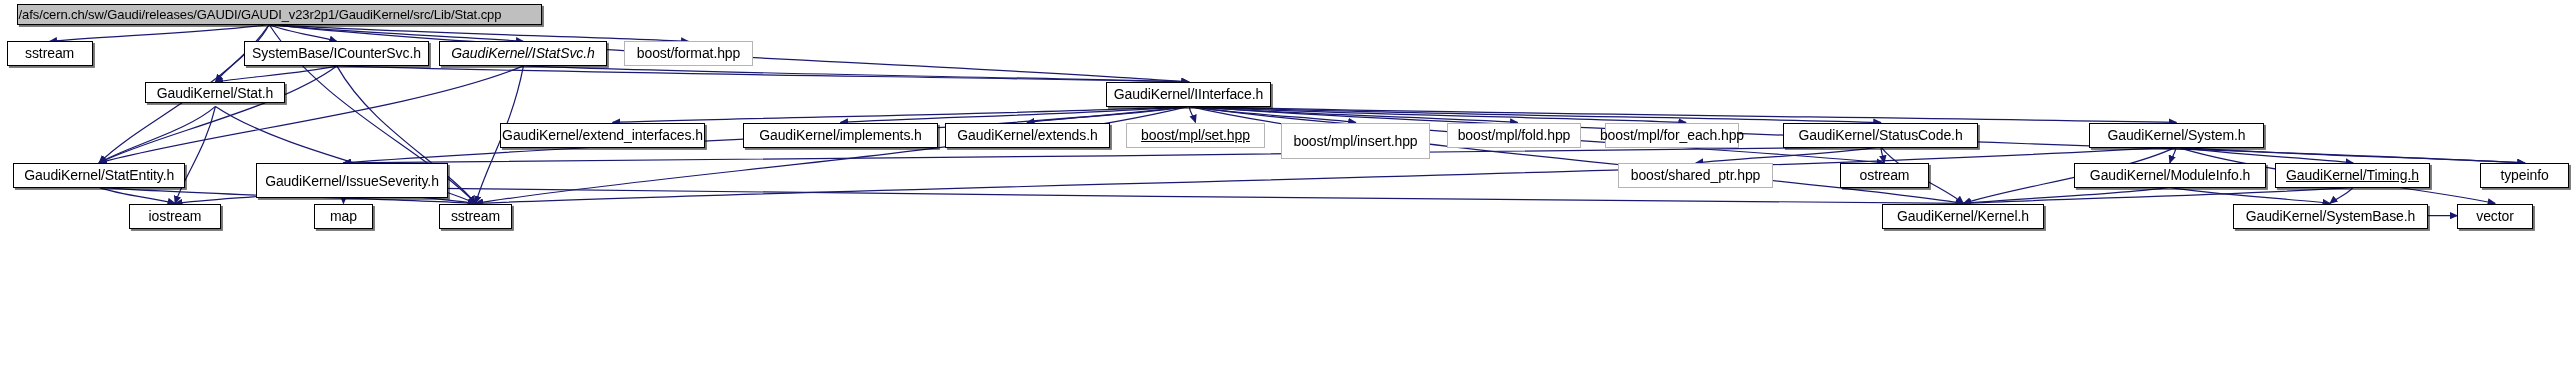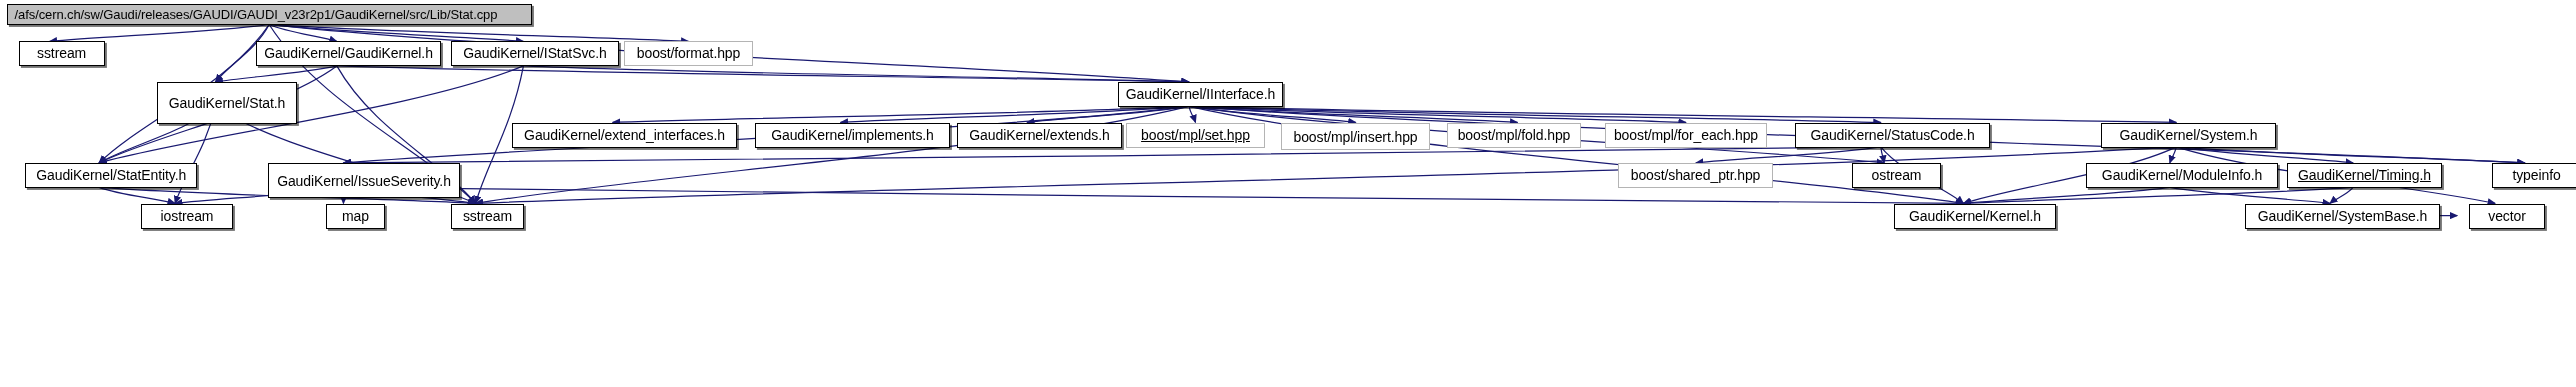--- a/index.html
+++ b/index.html
@@ -12,7 +12,7 @@
   .node.solid{border:0.9px solid #000000;box-shadow:1.9px 1.9px 0 0 rgba(0,0,0,0.55);margin-left:12px;}
   .node.faint{border:0.9px solid #b4b4b4;box-shadow:none;}
   .node.root{background:#bfbfbf;border:0.9px solid #000000;box-shadow:1.9px 1.9px 0 0 rgba(0,0,0,0.55);
-             justify-content:flex-start;padding-left:7px;height:21px;font-size:13px;}
+             justify-content:flex-start;padding-left:1px;height:21px;font-size:13px;margin-left:10px;}
   .node span{pointer-events:none;}
 </style>
 </head>

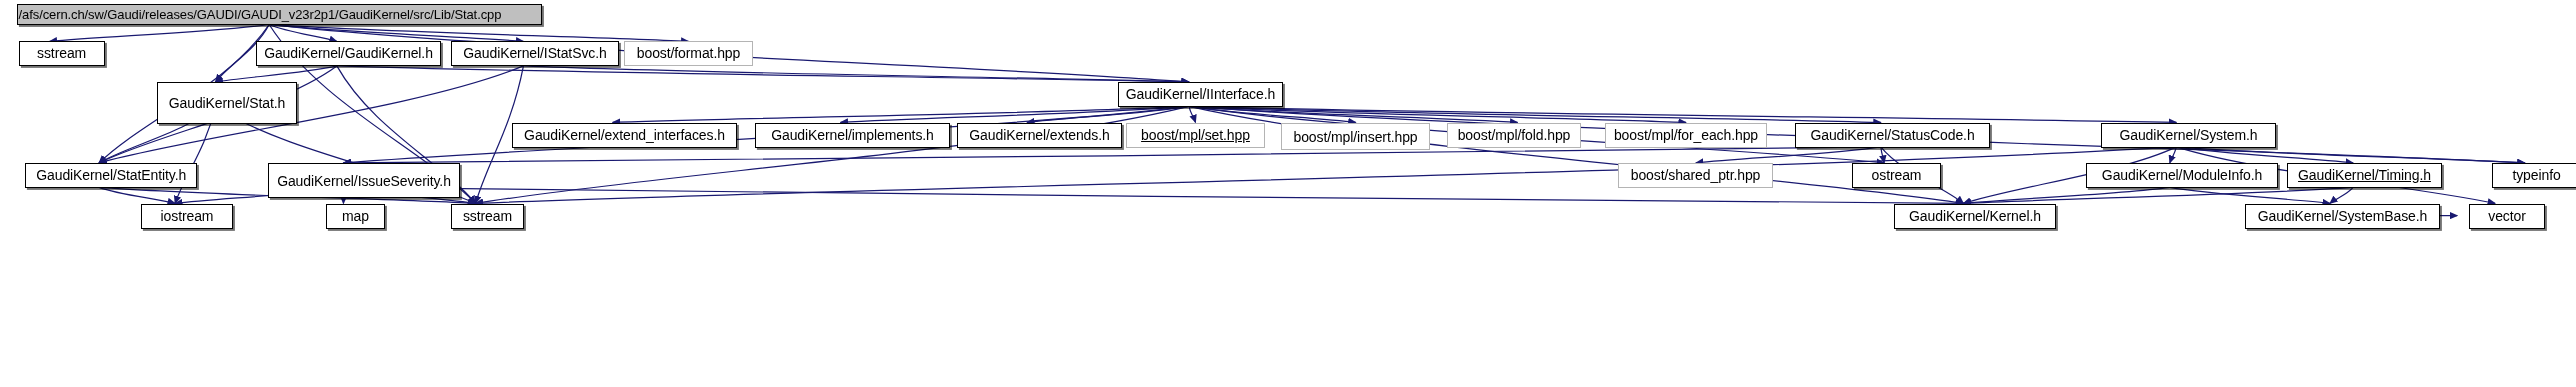--- a/index.html
+++ b/index.html
@@ -9,7 +9,7 @@
   .node{position:absolute;box-sizing:border-box;display:flex;align-items:center;justify-content:center;
         background:#ffffff;border:0.9px solid #000000;color:#000000;white-space:nowrap;
         font-size:14px;line-height:1;height:24.5px;letter-spacing:-0.1px;}
-  .node.solid{border:0.9px solid #000000;box-shadow:1.9px 1.9px 0 0 rgba(0,0,0,0.55);margin-left:12px;}
+  .node.solid{border:0.9px solid #000000;box-shadow:1.9px 1.9px 0 0 rgba(0,0,0,0.55);}
   .node.faint{border:0.9px solid #b4b4b4;box-shadow:none;}
   .node.root{background:#bfbfbf;border:0.9px solid #000000;box-shadow:1.9px 1.9px 0 0 rgba(0,0,0,0.55);
              justify-content:flex-start;padding-left:1px;height:21px;font-size:13px;margin-left:10px;}

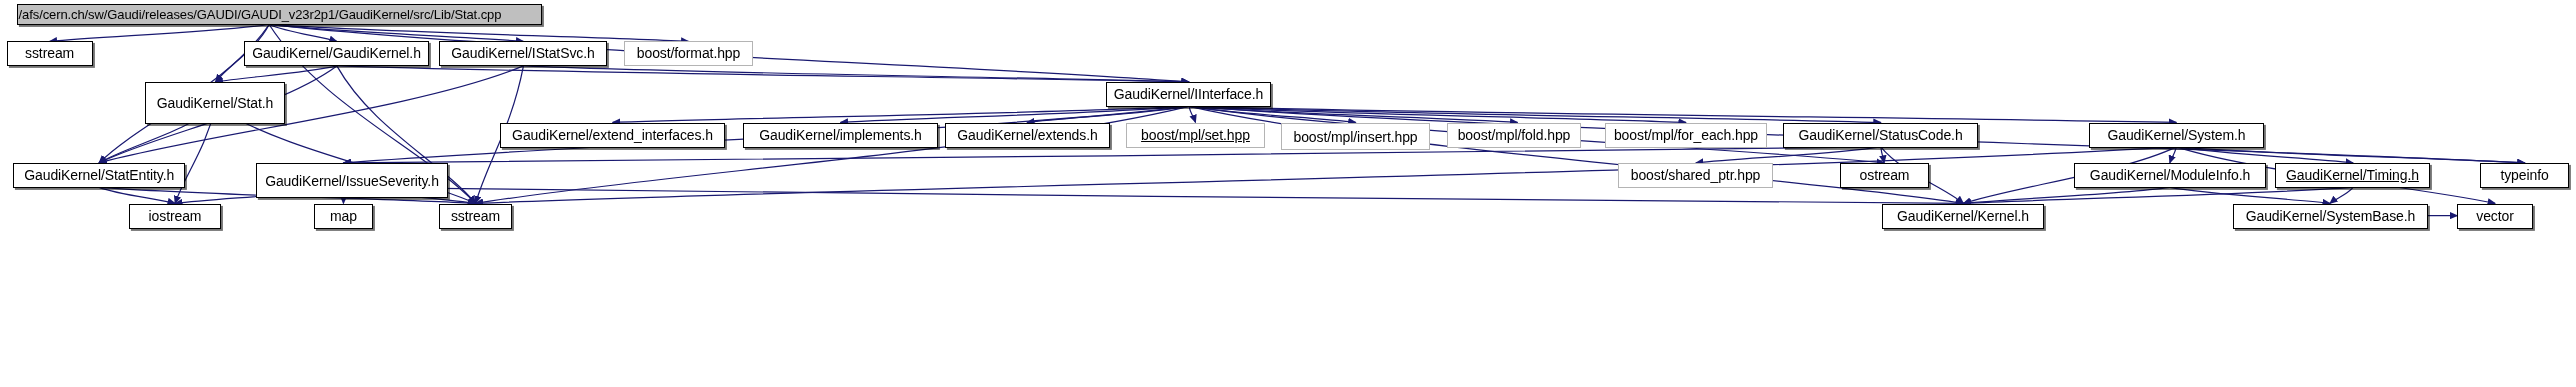--- a/index.html
+++ b/index.html
@@ -89,7 +89,7 @@
         <span>sstream</span>
       </div>
       <div class="node solid" style="left: 244px; top: 41px; width: 185px; height: 24.5px;">
-        <span>GaudiKernel/GaudiKernel.h</span>
+        <span>SystemBase/ICounterSvc.h</span>
       </div>
       <div class="node solid" style="left: 439px; top: 41px; width: 168px; height: 24.5px;">
         <span>GaudiKernel/IStatSvc.h</span>

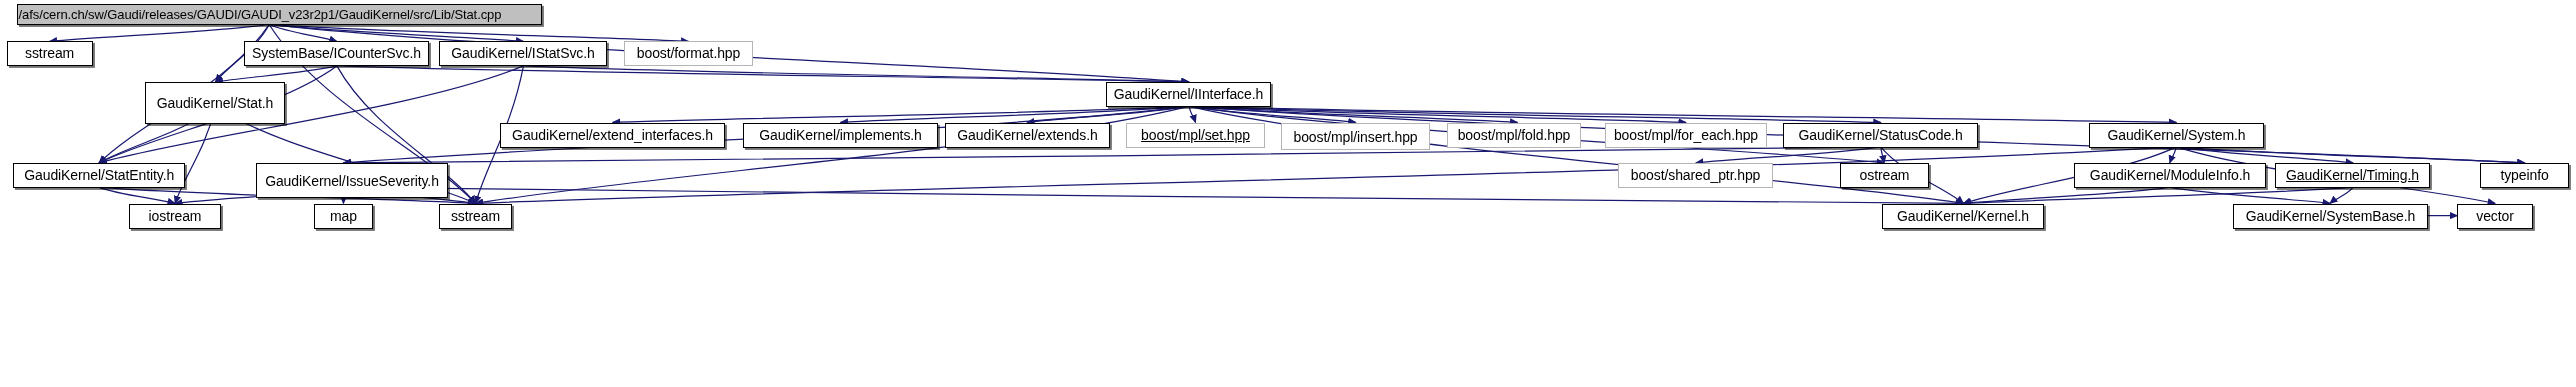--- a/index.html
+++ b/index.html
@@ -91,7 +91,7 @@
       <div class="node solid" style="left: 244px; top: 41px; width: 185px; height: 24.5px;">
         <span>SystemBase/ICounterSvc.h</span>
       </div>
-      <div class="node solid" style="left: 439px; top: 41px; width: 168px; height: 24.5px;">
+      <div class="node solid" style="left: 439px; top: 41px; width: 168px; height: 24.5px; font-style: italic;">
         <span>GaudiKernel/IStatSvc.h</span>
       </div>
       <div class="node faint" style="left: 624px; top: 41px; width: 129px; height: 24.5px;">

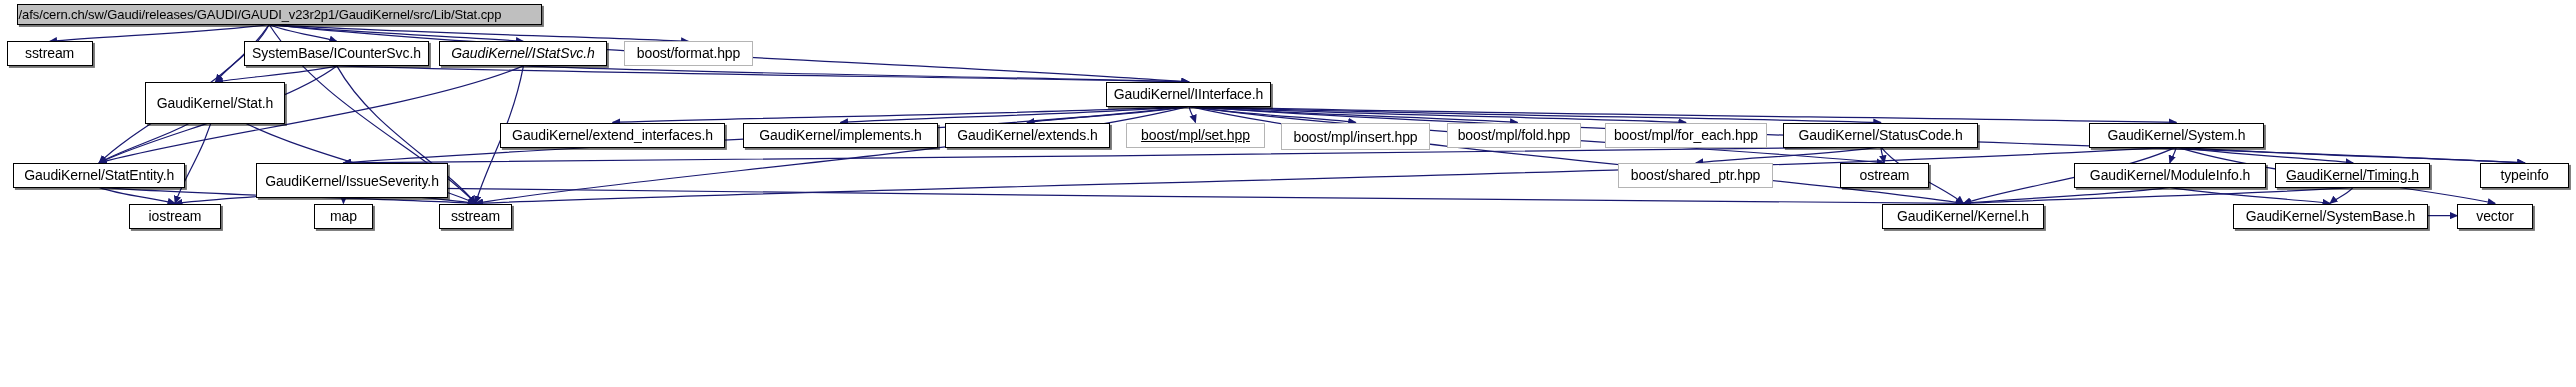--- a/index.html
+++ b/index.html
@@ -97,7 +97,7 @@
       <div class="node faint" style="left: 624px; top: 41px; width: 129px; height: 24.5px;">
         <span>boost/format.hpp</span>
       </div>
-      <div class="node solid" style="left: 145px; top: 82px; width: 140px; height: 42px;">
+      <div class="node solid" style="left: 145px; top: 82px; width: 140px; height: 21px;">
         <span>GaudiKernel/Stat.h</span>
       </div>
       <div class="node solid" style="left: 1106px; top: 82px; width: 165px; height: 24.5px;">

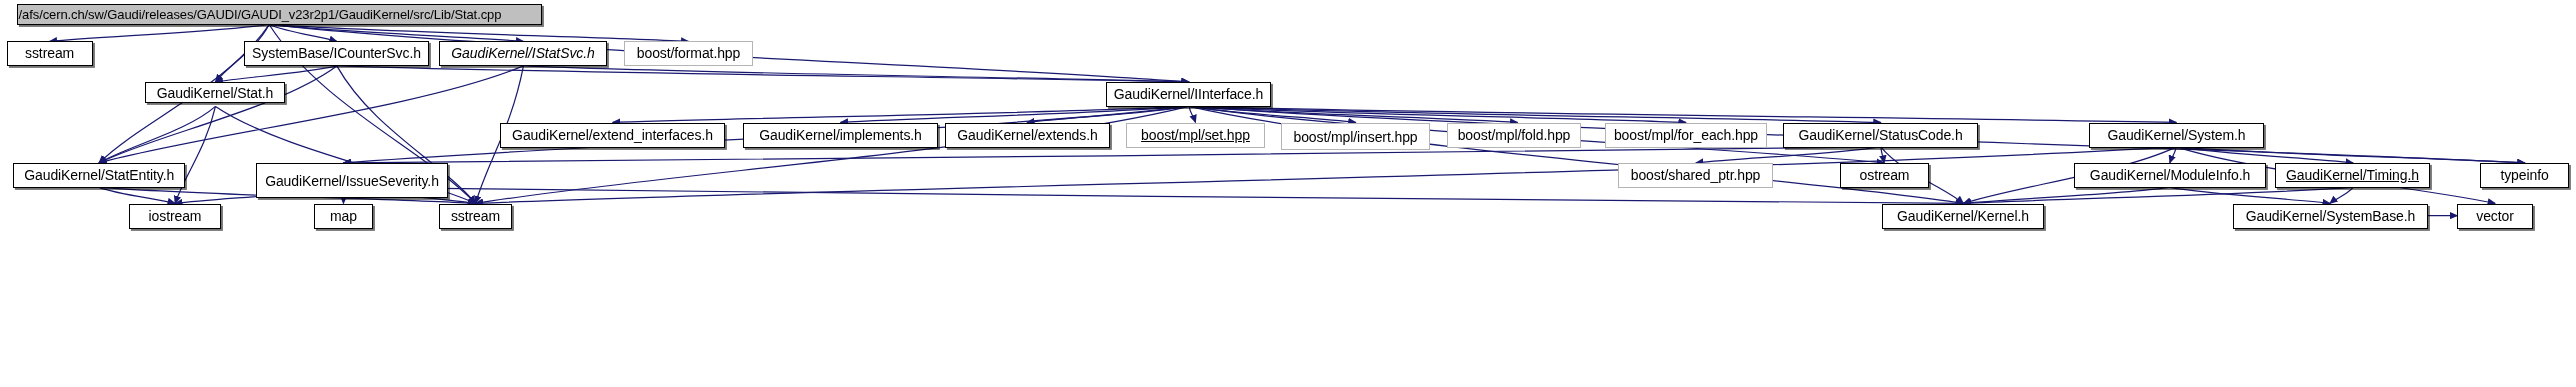--- a/index.html
+++ b/index.html
@@ -103,7 +103,7 @@
       <div class="node solid" style="left: 1106px; top: 82px; width: 165px; height: 24.5px;">
         <span>GaudiKernel/IInterface.h</span>
       </div>
-      <div class="node solid" style="left: 500px; top: 123px; width: 225px; height: 24.5px;">
+      <div class="node solid" style="left: 500px; top: 123px; width: 205px; height: 24.5px;">
         <span>GaudiKernel/extend_interfaces.h</span>
       </div>
       <div class="node solid" style="left: 743px; top: 123px; width: 195px; height: 24.5px;">

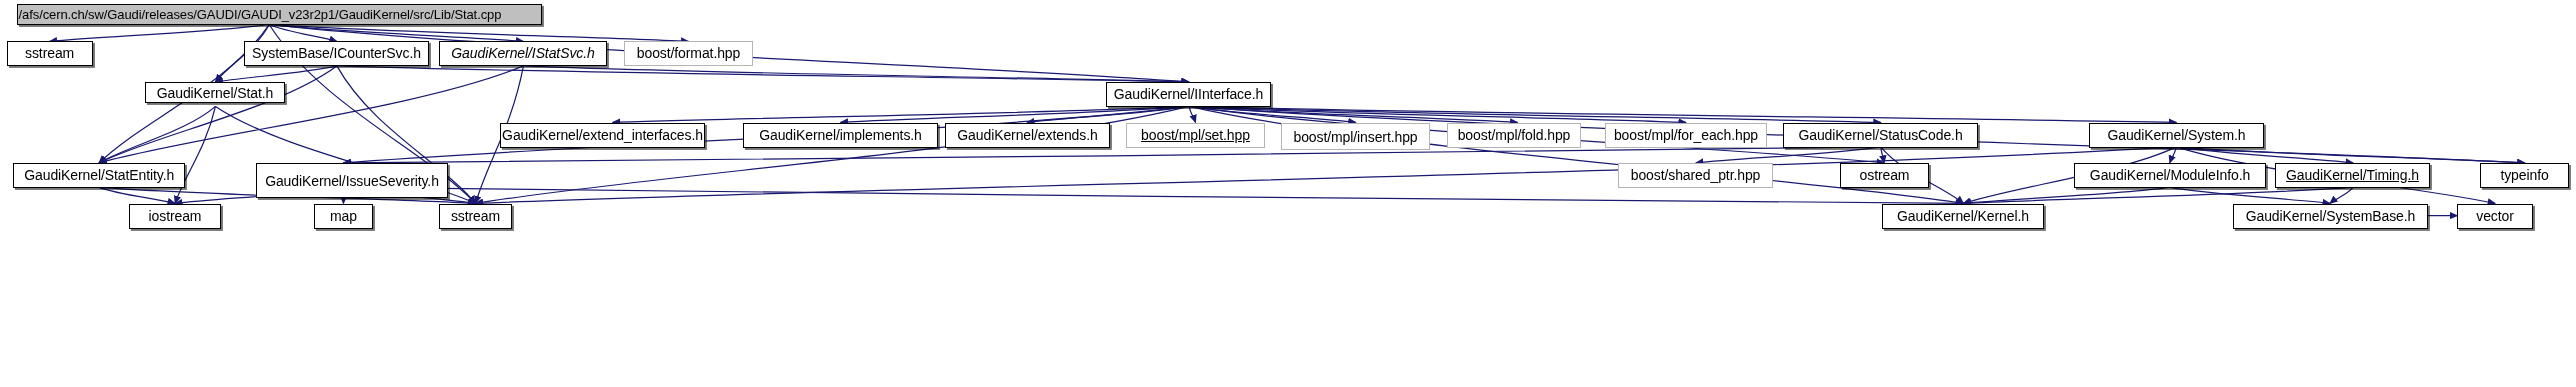--- a/index.html
+++ b/index.html
@@ -115,7 +115,7 @@
       <div class="node faint" style="left: 1126px; top: 123px; width: 139px; height: 24.5px; text-decoration: underline;">
         <span>boost/mpl/set.hpp</span>
       </div>
-      <div class="node faint" style="left: 1281px; top: 123px; width: 149px; height: 27px; text-align: center;">
+      <div class="node faint" style="left: 1281px; top: 123px; width: 149px; height: 36px; text-align: center;">
         <span>boost/mpl/insert.hpp</span>
       </div>
       <div class="node faint" style="left: 1447px; top: 123px; width: 134px; height: 24.5px;">

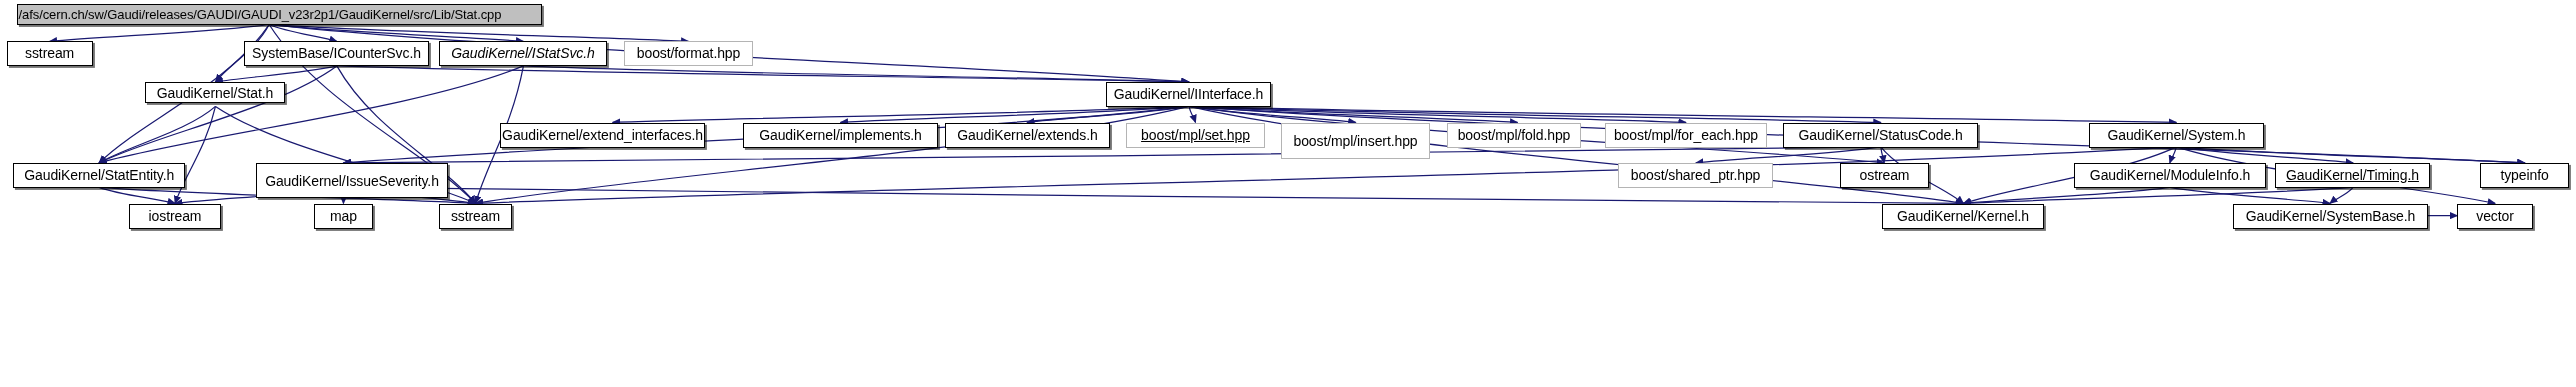--- a/index.html
+++ b/index.html
@@ -121,7 +121,7 @@
       <div class="node faint" style="left: 1447px; top: 123px; width: 134px; height: 24.5px;">
         <span>boost/mpl/fold.hpp</span>
       </div>
-      <div class="node faint" style="left: 1605px; top: 123px; width: 162px; height: 24.5px;">
+      <div class="node faint" style="left: 1605px; top: 123px; width: 134px; height: 24.5px;">
         <span>boost/mpl/for_each.hpp</span>
       </div>
       <div class="node solid" style="left: 1783px; top: 123px; width: 195px; height: 24.5px;">

